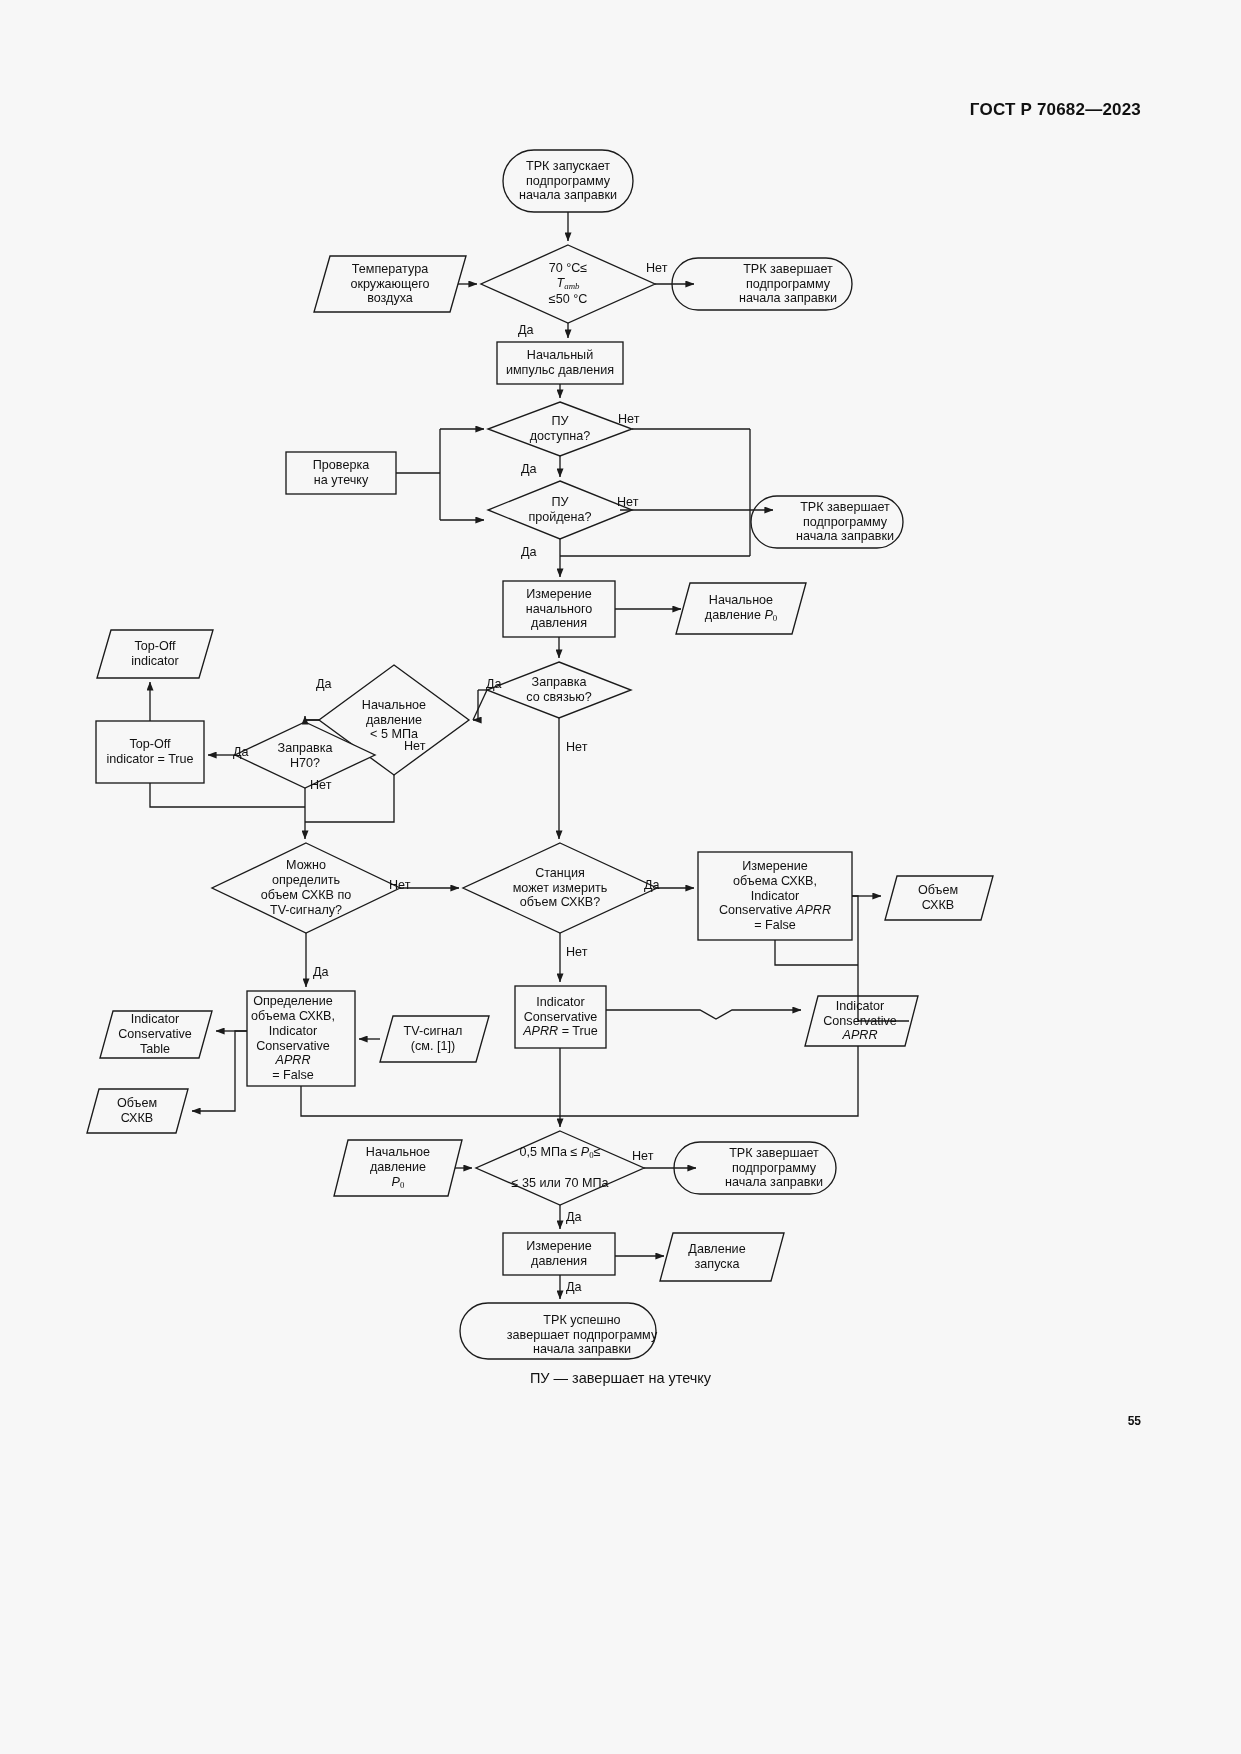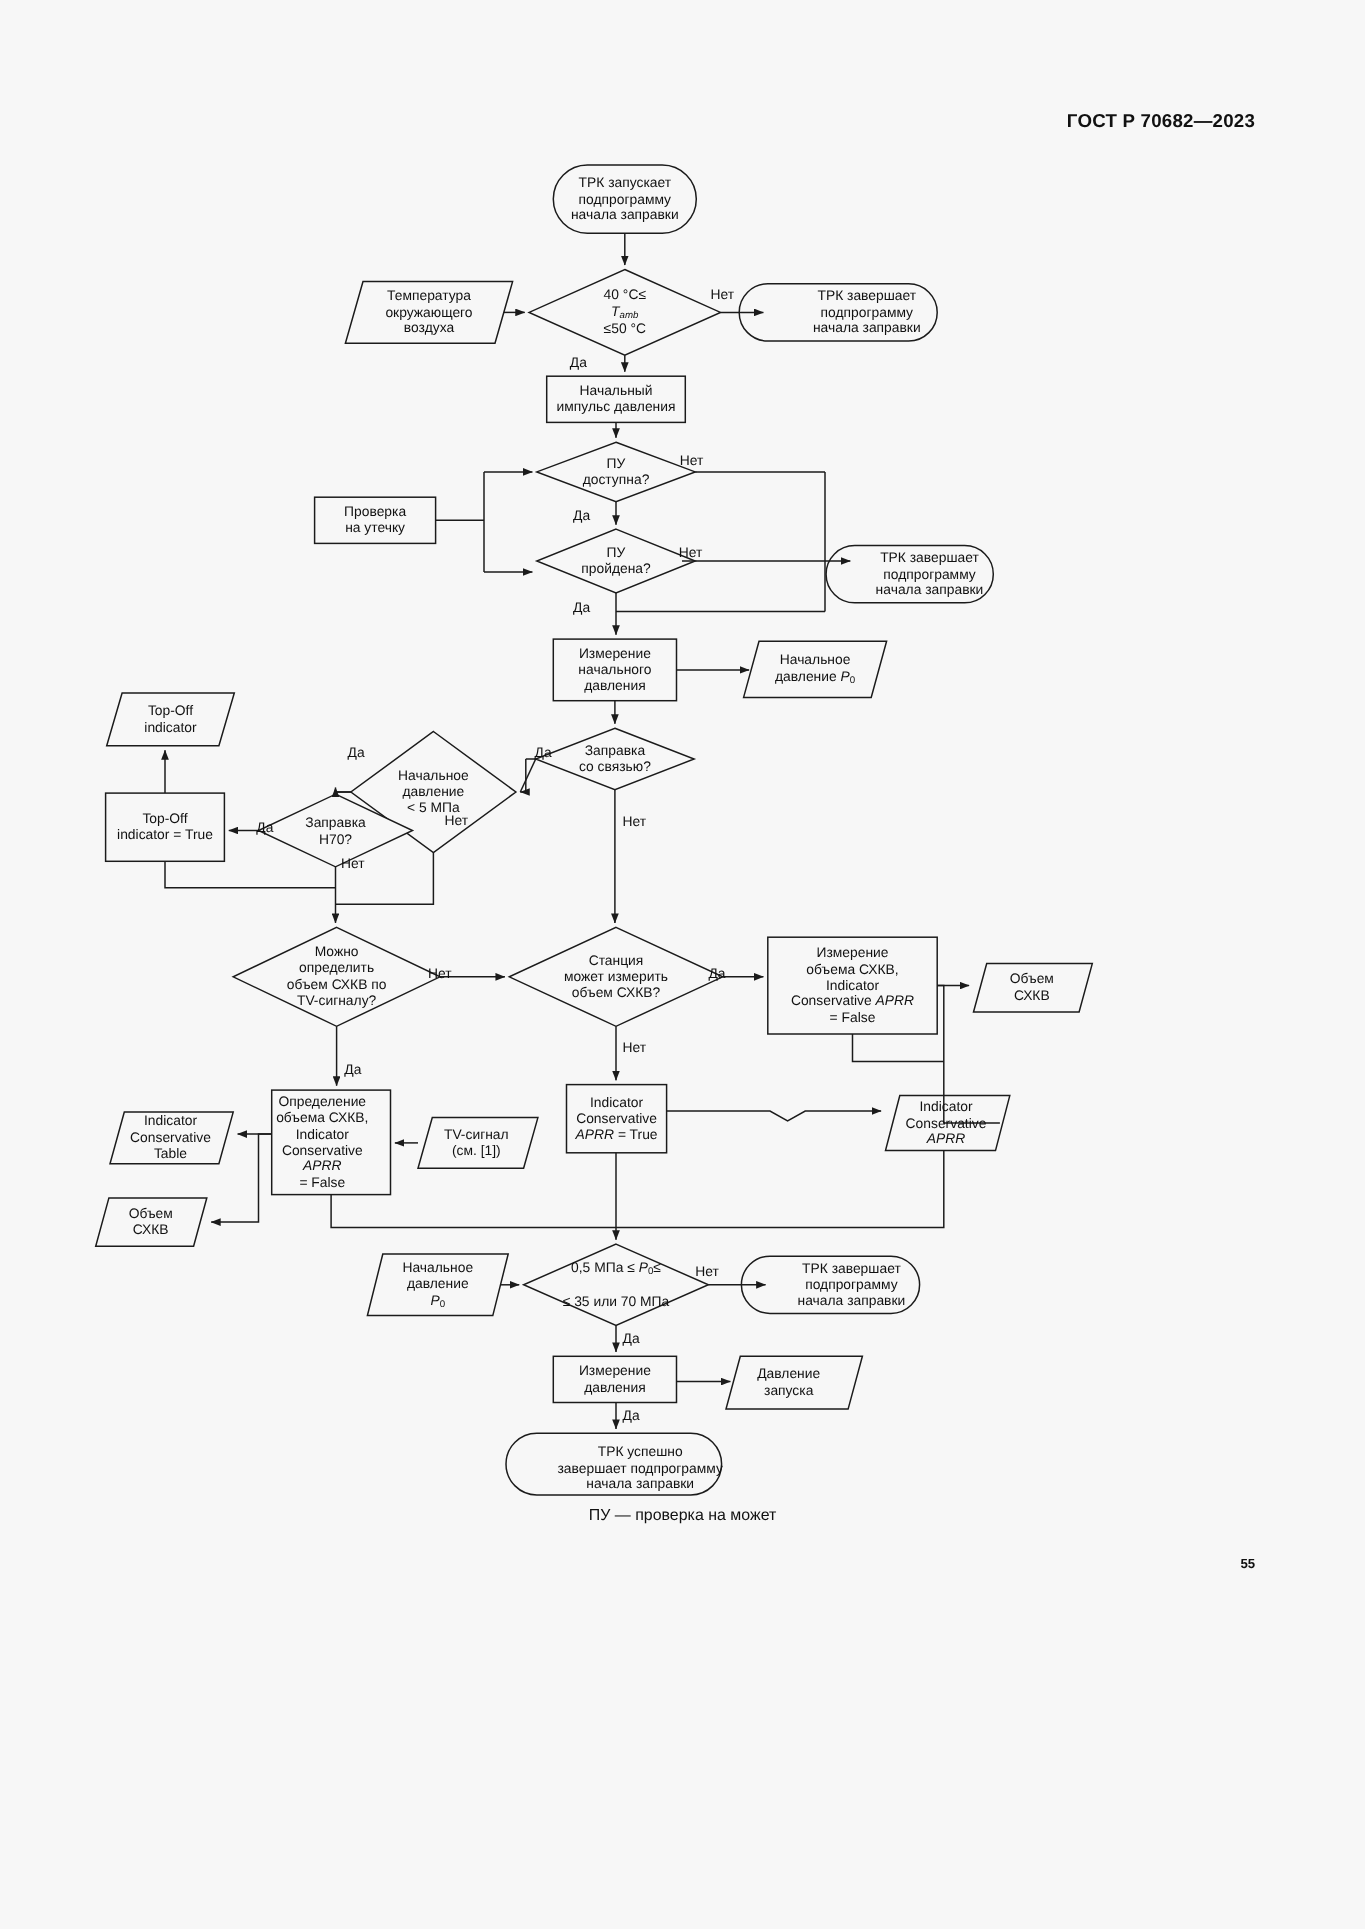--- a/index.html
+++ b/index.html
@@ -222,7 +222,7 @@
 
   <div class="node" style="left:481px;top:262px;width:174px;height:44px">
     <span style="white-space:nowrap">
-      <span>40 °C≤</span><i>T</i><sub><i>amb</i></sub><span>≤50 °C</span>
+      <span>70 °C≤</span><i>T</i><sub><i>amb</i></sub><span>≤50 °C</span>
     </span>
   </div>
 

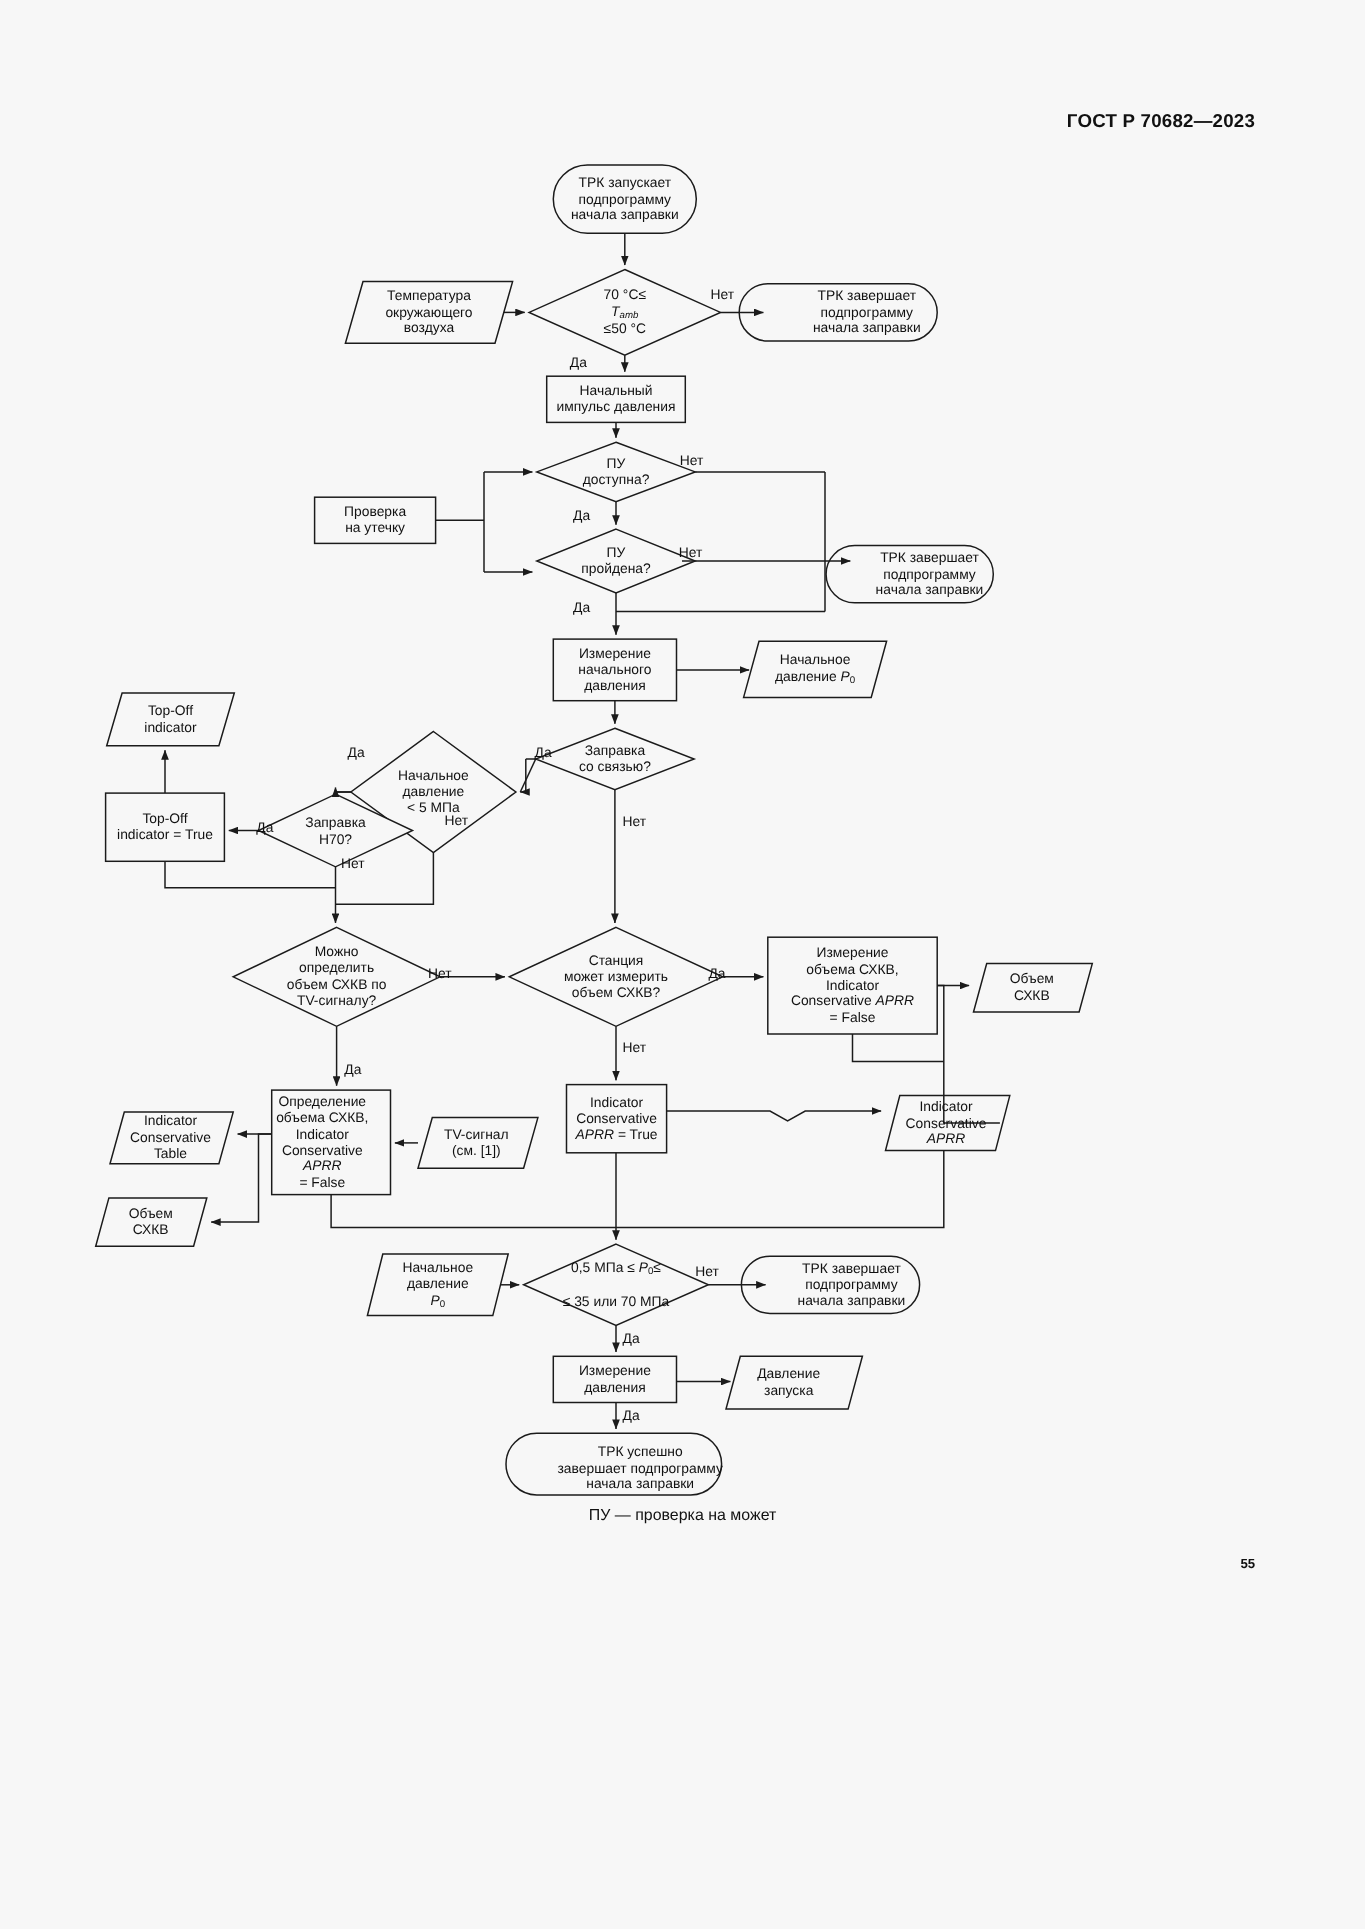--- a/index.html
+++ b/index.html
@@ -35,7 +35,7 @@
     position:absolute;width:100%;text-align:center;font-size:14.5px;
   }
   i{font-style:italic;}
-  sub{font-size:.7em;vertical-align:-0.25em;}
+  sub{font-size:.7em;vertical-align:-0.25em;font-family:Liberation Serif, serif;}
 </style>
 </head>
 <body>

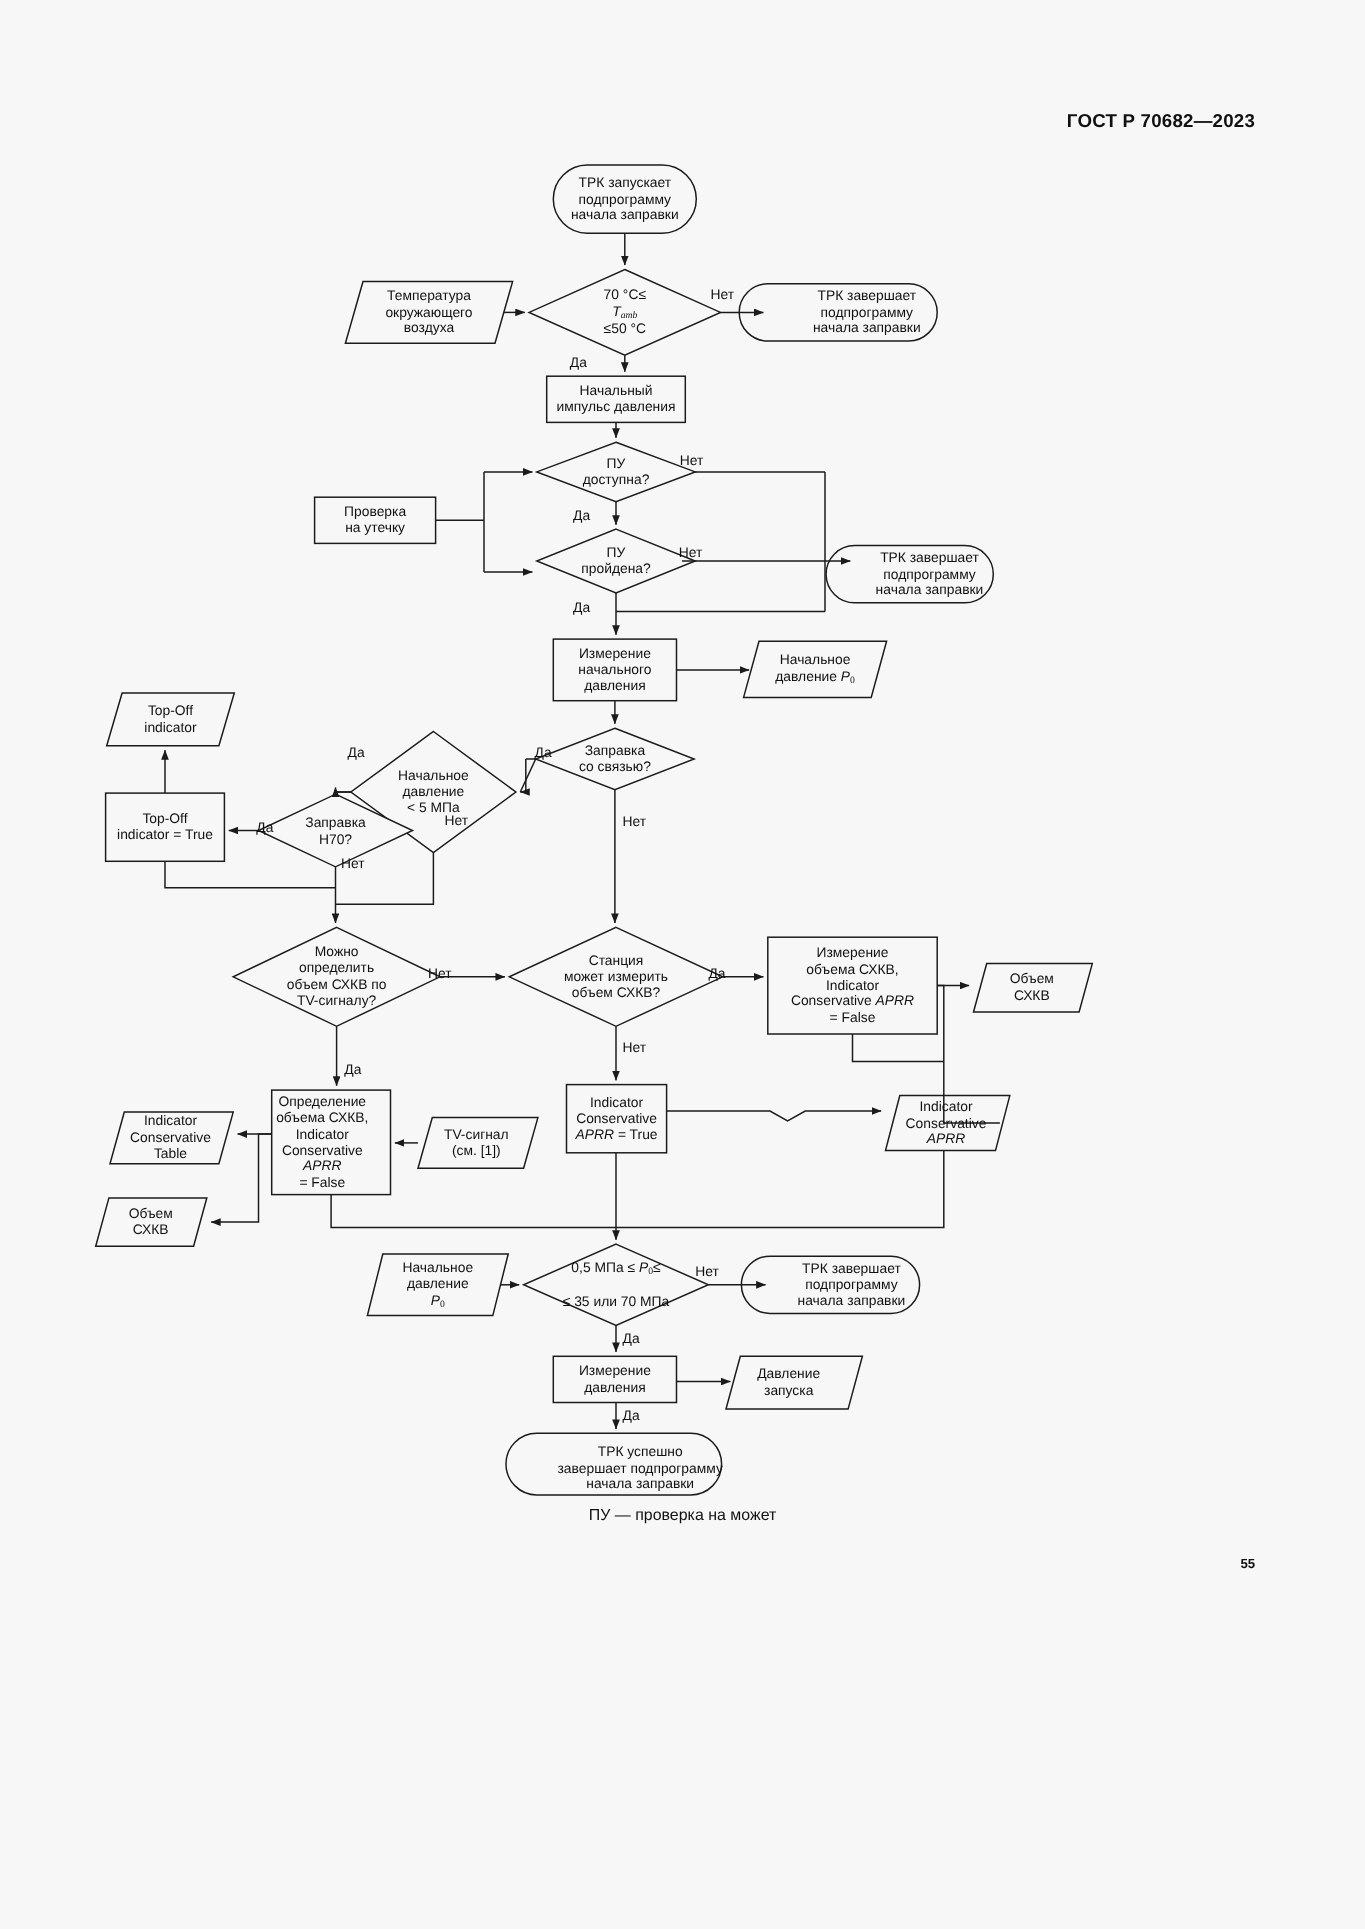--- a/index.html
+++ b/index.html
@@ -399,7 +399,7 @@
   <div class="lbl" style="left:566px;top:1211px">Да</div>
   <div class="lbl" style="left:566px;top:1281px">Да</div>
 
-  <div class="caption" style="top:1370px">ПУ — проверка на может</div>
+  <div class="caption" style="top:1370px">ПУ — завершает на утечку</div>
 
 </div>
 

